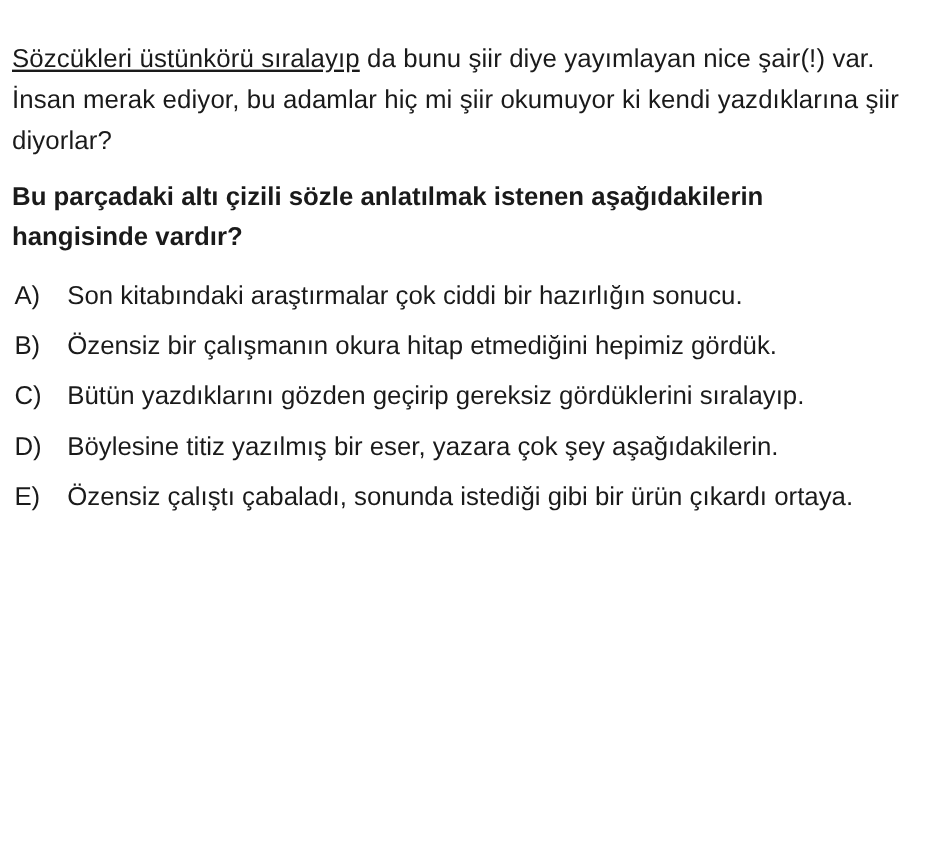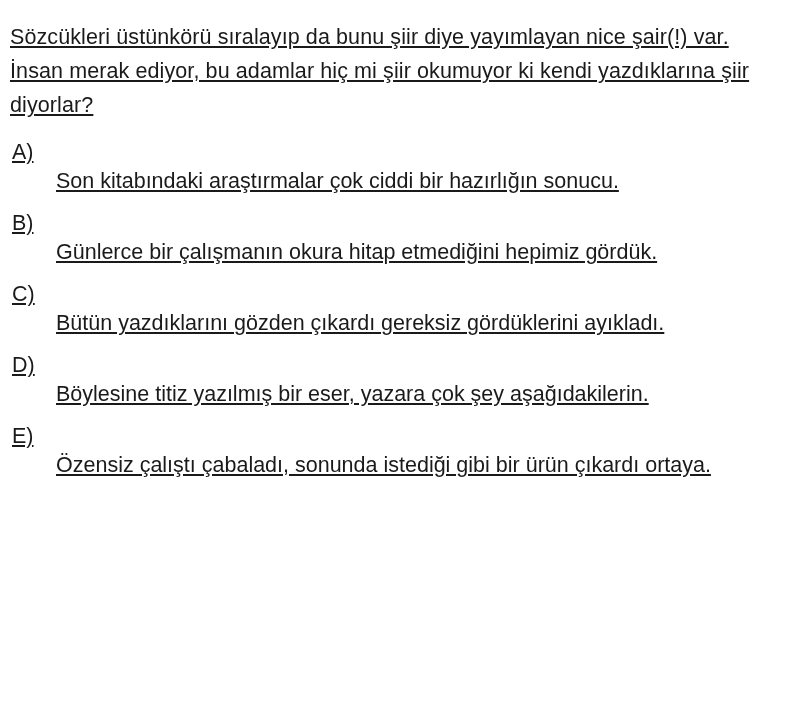--- a/index.html
+++ b/index.html
@@ -18,8 +18,7 @@
     box-sizing: border-box;
     width: 792px;
     height: 586px;
-    padding: 20px 34px 0 10px;
-    text-decoration: underline;
+    padding: 32px 34px 0 10px;
   }
   .passage {
     font-size: 21.5px;

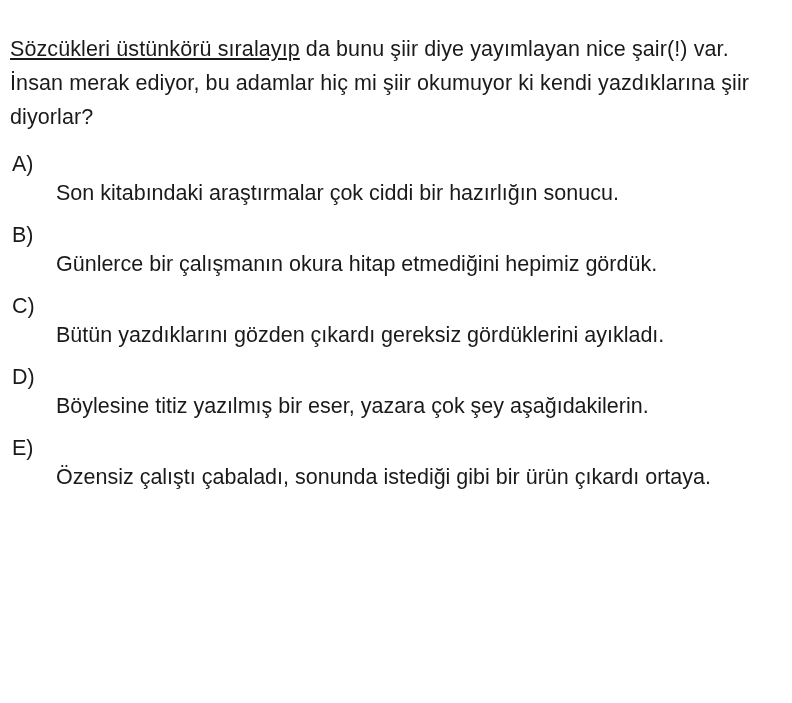--- a/index.html
+++ b/index.html
@@ -68,6 +68,7 @@
 
   <p class="passage"><span class="underlined">Sözcükleri üstünkörü sıralayıp</span><span> da bunu şiir diye yayımlayan nice şair(!) var. İnsan merak ediyor, bu adamlar hiç mi şiir okumuyor ki kendi yazdıklarına şiir diyorlar?</span></p>
 
+  <p class="question-stem">Bu parçadaki altı çizili sözle anlatılmak istenen aşağıdakilerin hangisinde vardır?</p>
 
   <ul class="options">
     <li class="option">

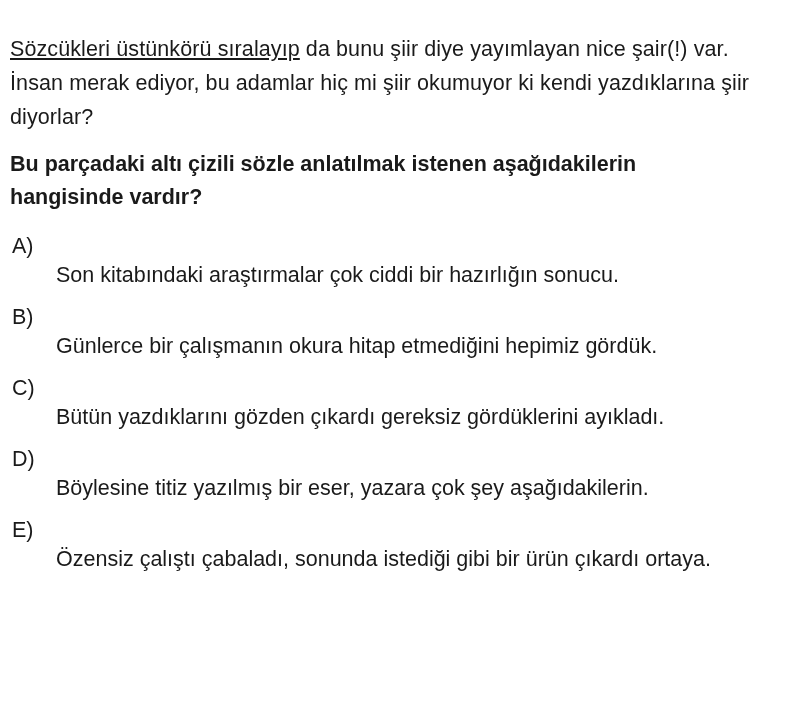--- a/index.html
+++ b/index.html
@@ -58,7 +58,6 @@
   .option-text {
     flex: 1 1 auto;
     max-width: 700px;
-    margin-top: 29px;
   }
 </style>
 </head>

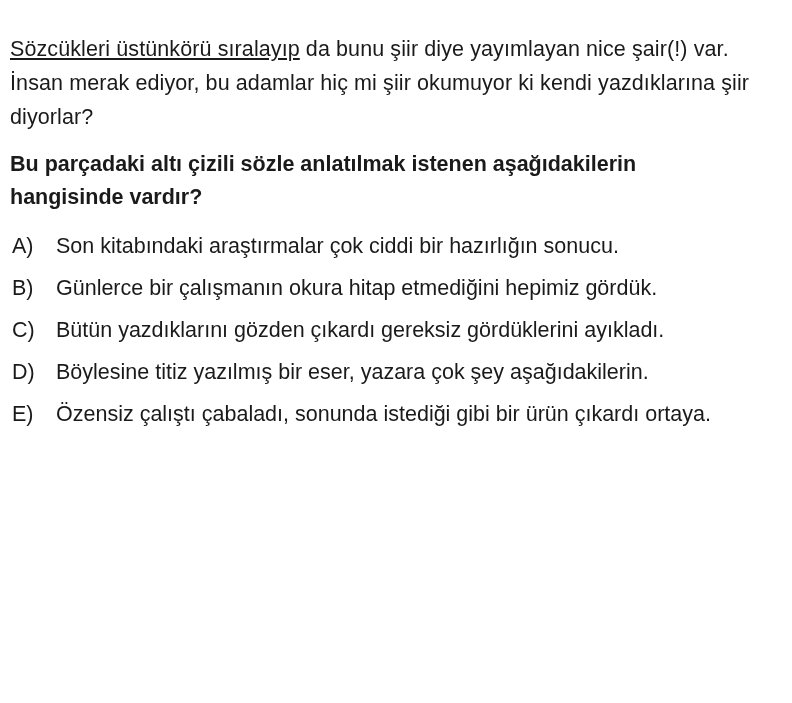--- a/index.html
+++ b/index.html
@@ -76,7 +76,7 @@
     </li>
     <li class="option">
       <span class="option-letter">B)</span>
-      <span class="option-text">Günlerce bir çalışmanın okura hitap etmediğini hepimiz gördük.</span>
+      <span class="option-text">Özensiz bir çalışmanın okura hitap etmediğini hepimiz gördük.</span>
     </li>
     <li class="option">
       <span class="option-letter">C)</span>

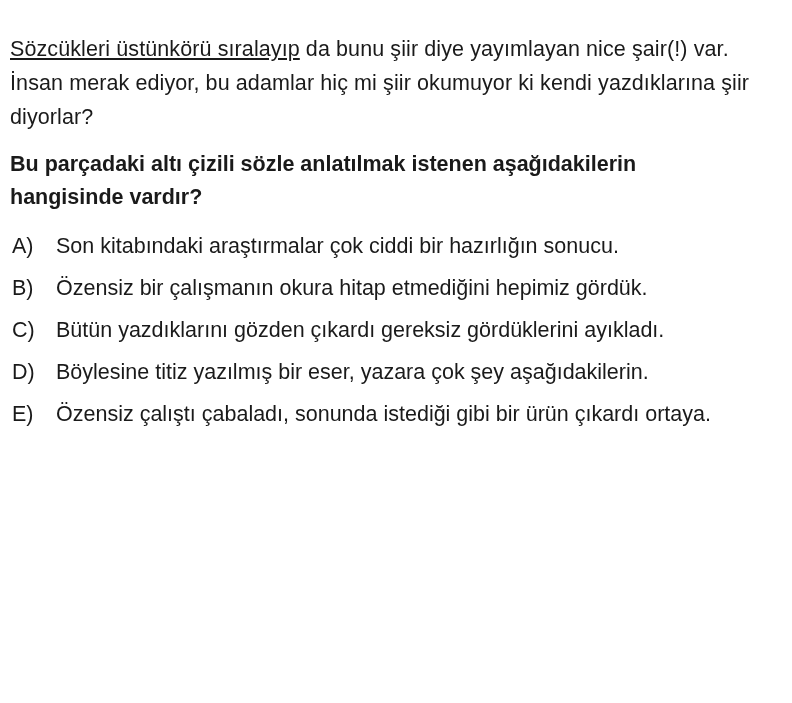--- a/index.html
+++ b/index.html
@@ -80,7 +80,7 @@
     </li>
     <li class="option">
       <span class="option-letter">C)</span>
-      <span class="option-text">Bütün yazdıklarını gözden çıkardı gereksiz gördüklerini ayıkladı.</span>
+      <span class="option-text">Bütün yazdıklarını gözden geçirip gereksiz gördüklerini sıralayıp.</span>
     </li>
     <li class="option">
       <span class="option-letter">D)</span>

